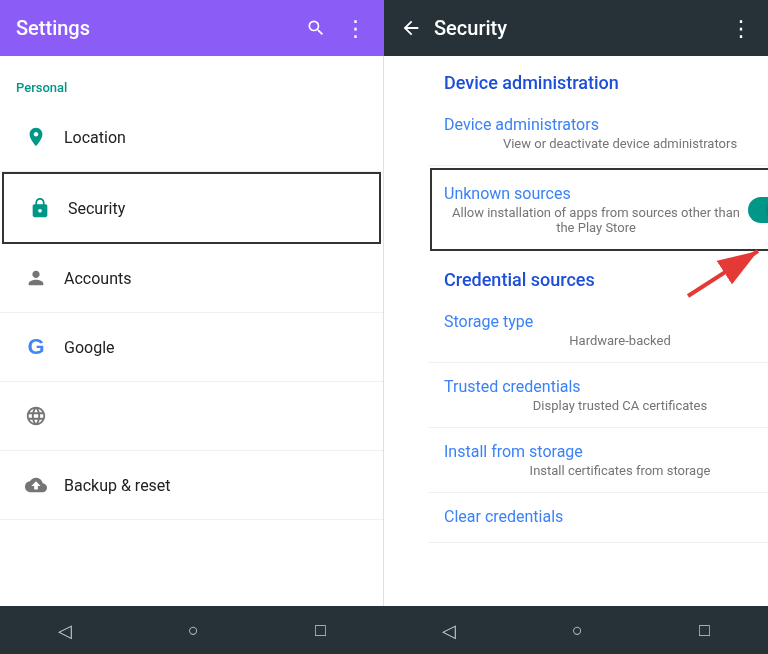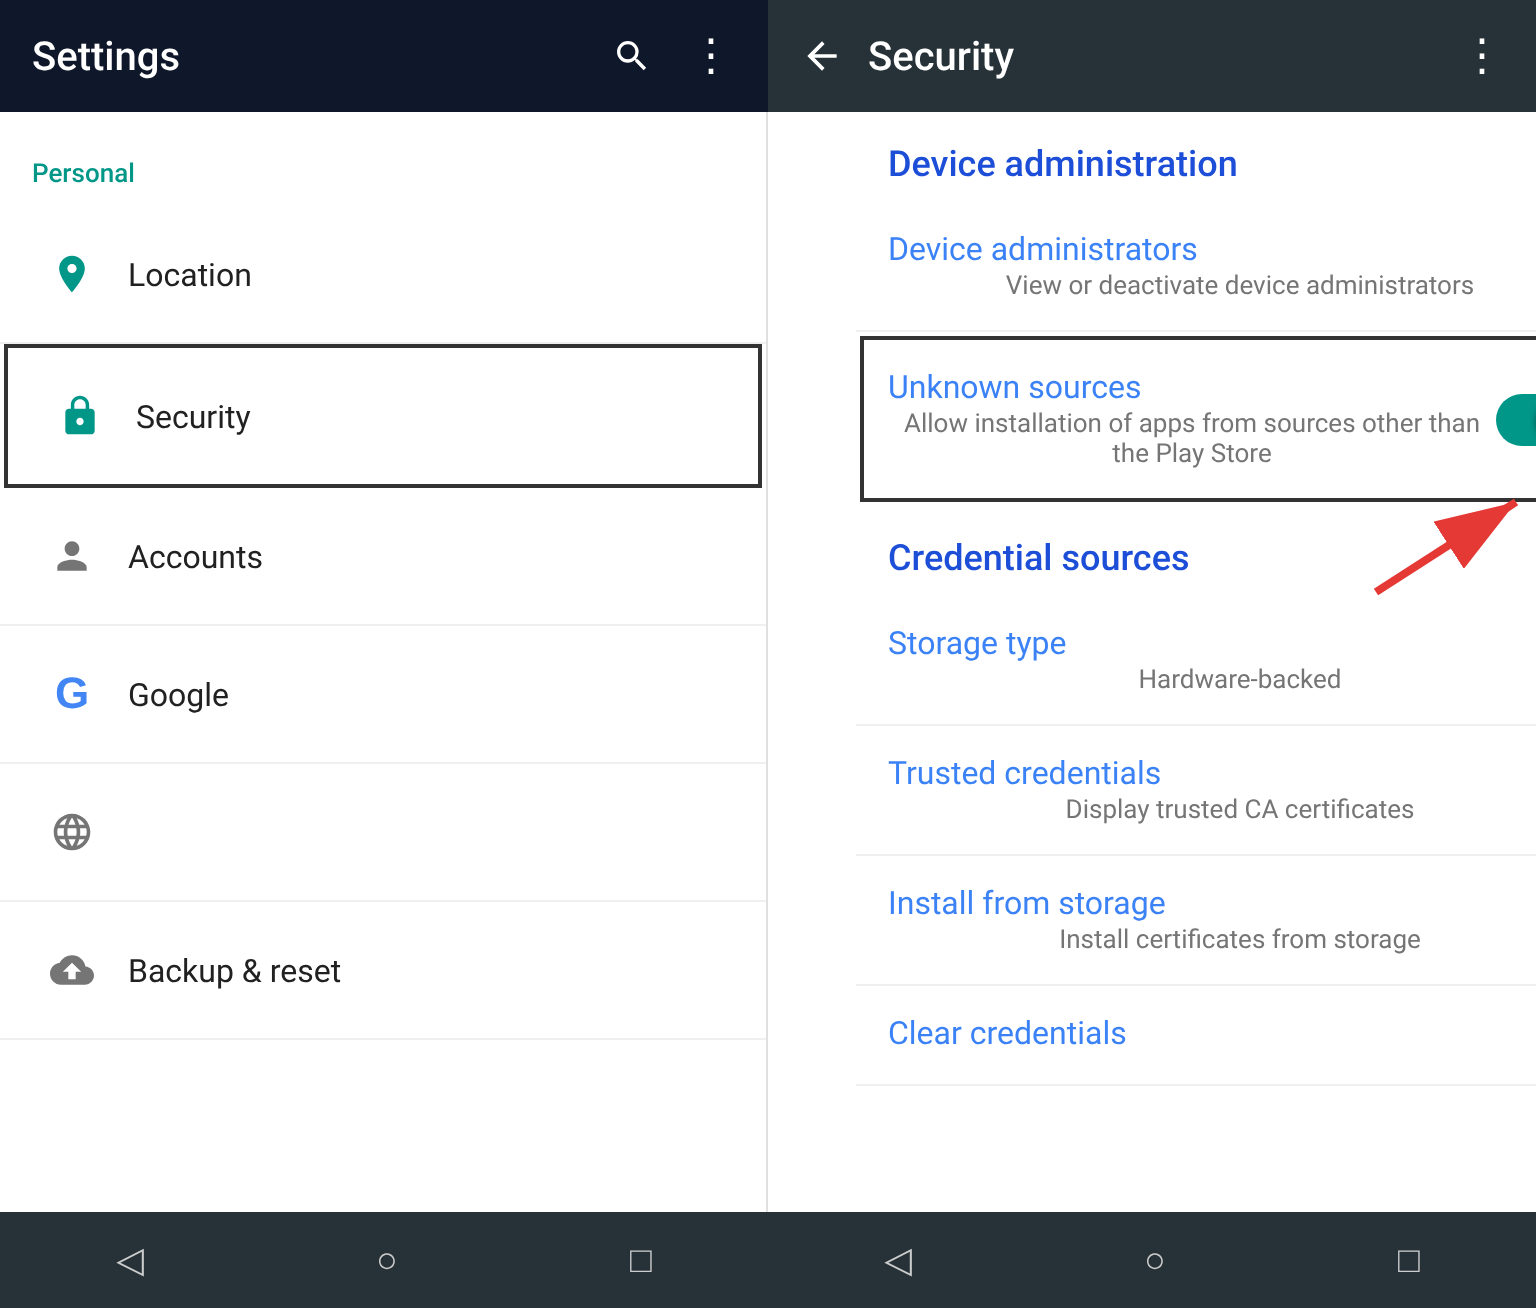--- a/index.html
+++ b/index.html
@@ -11,7 +11,7 @@
     
     .left-topbar {
       width: 384px;
-      background: #0f172a;
+      background: #8b5cf6;
       height: 56px;
       display: flex;
       align-items: center;

